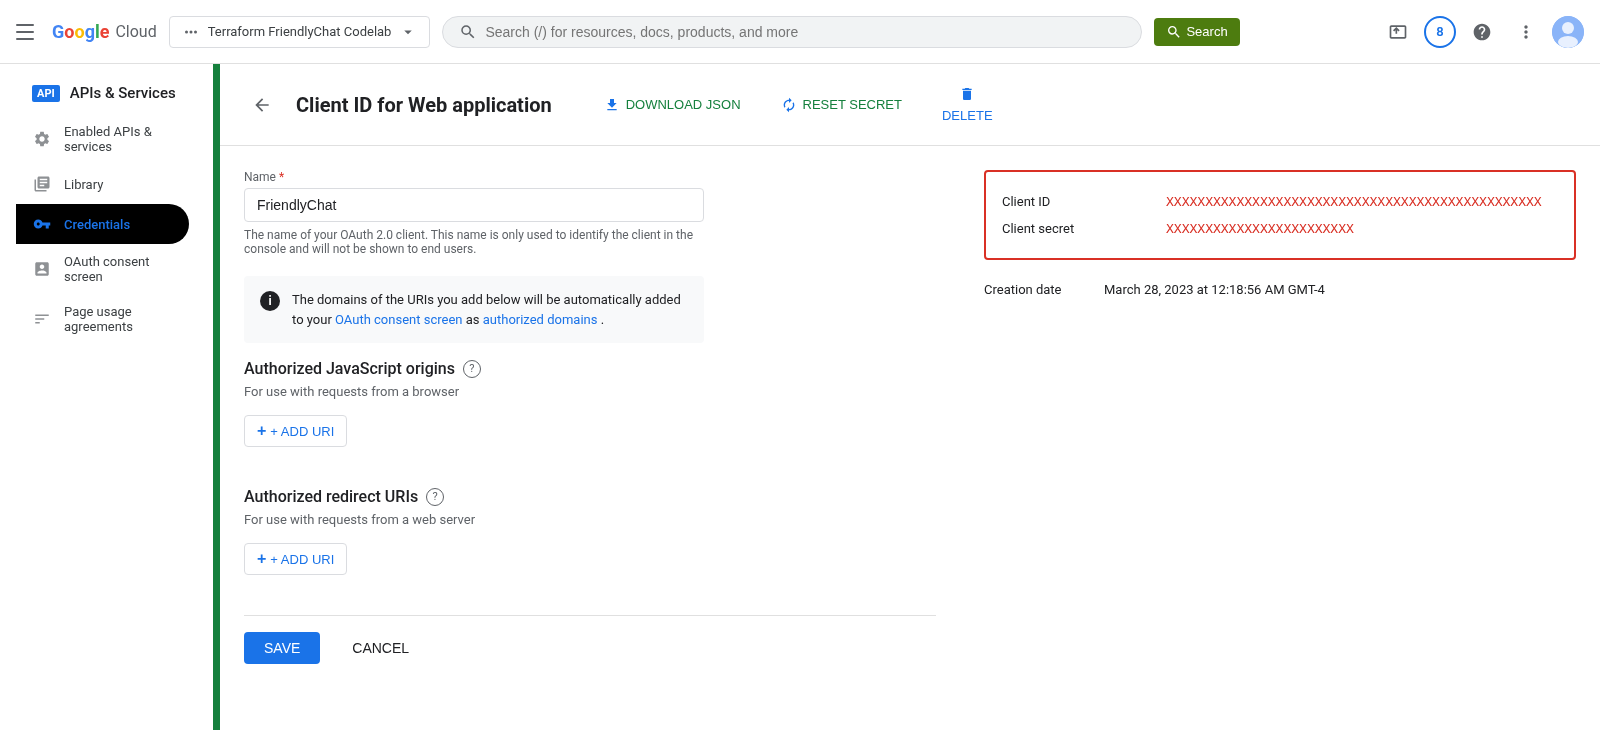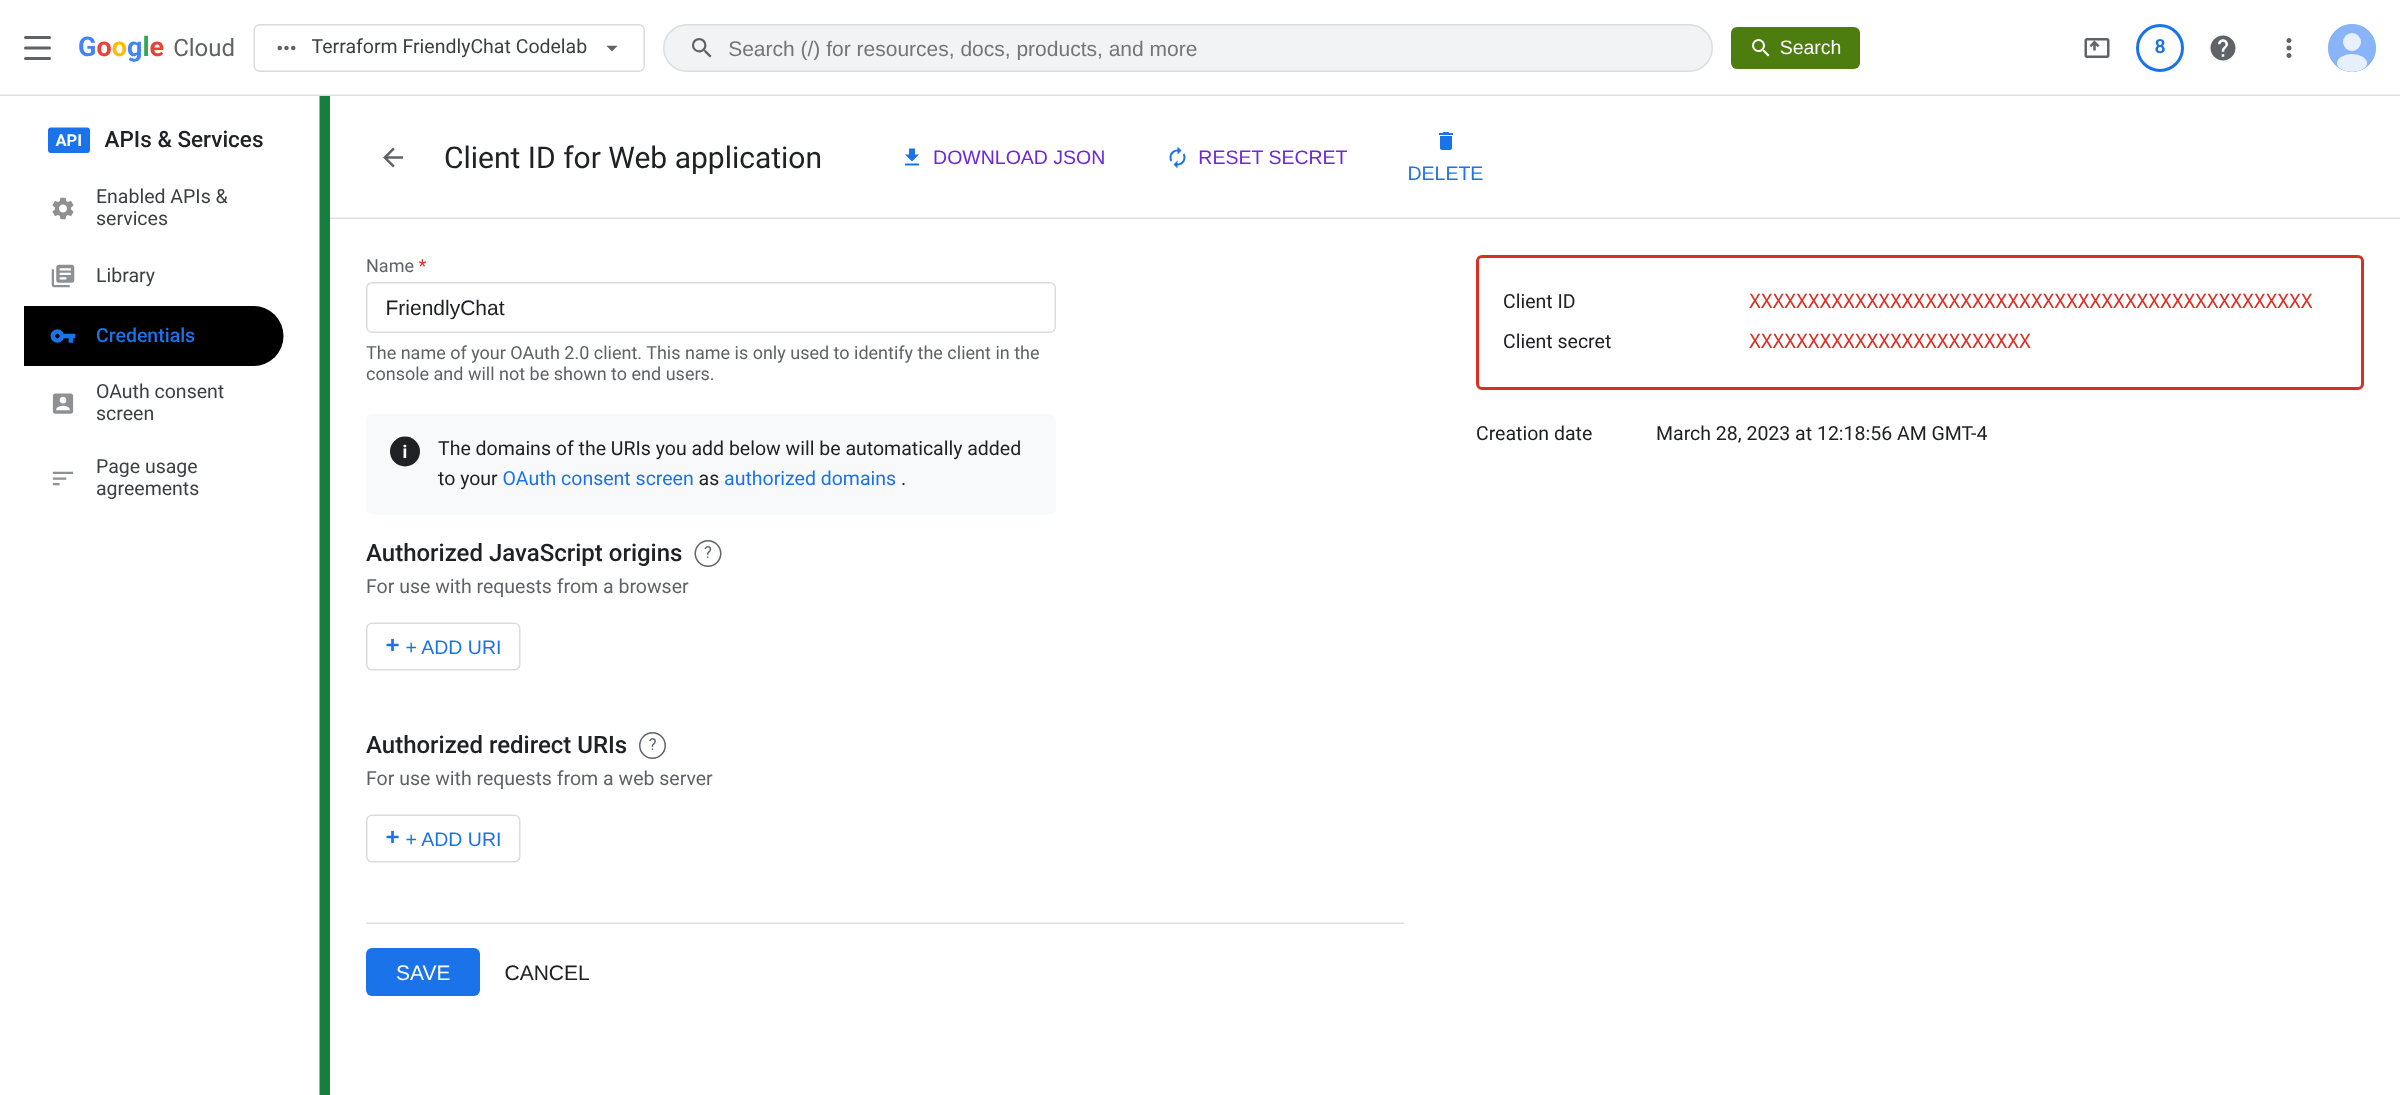--- a/index.html
+++ b/index.html
@@ -76,7 +76,7 @@
       border-bottom: 1px solid #e0e0e0;
     }
     .back-button { width: 36px; height: 36px; display: flex; align-items: center; justify-content: center; cursor: pointer; border-radius: 50%; }
-    .page-title { font-size: 20px; font-weight: 400; color: #202124; }
+    .page-title { font-size: 20px; font-weight: 700; color: #202124; }
     .header-actions { display: flex; align-items: center; gap: 16px; margin-left: 24px; }
     .header-action-btn {
       display: flex; align-items: center; gap: 6px; padding: 6px 12px;

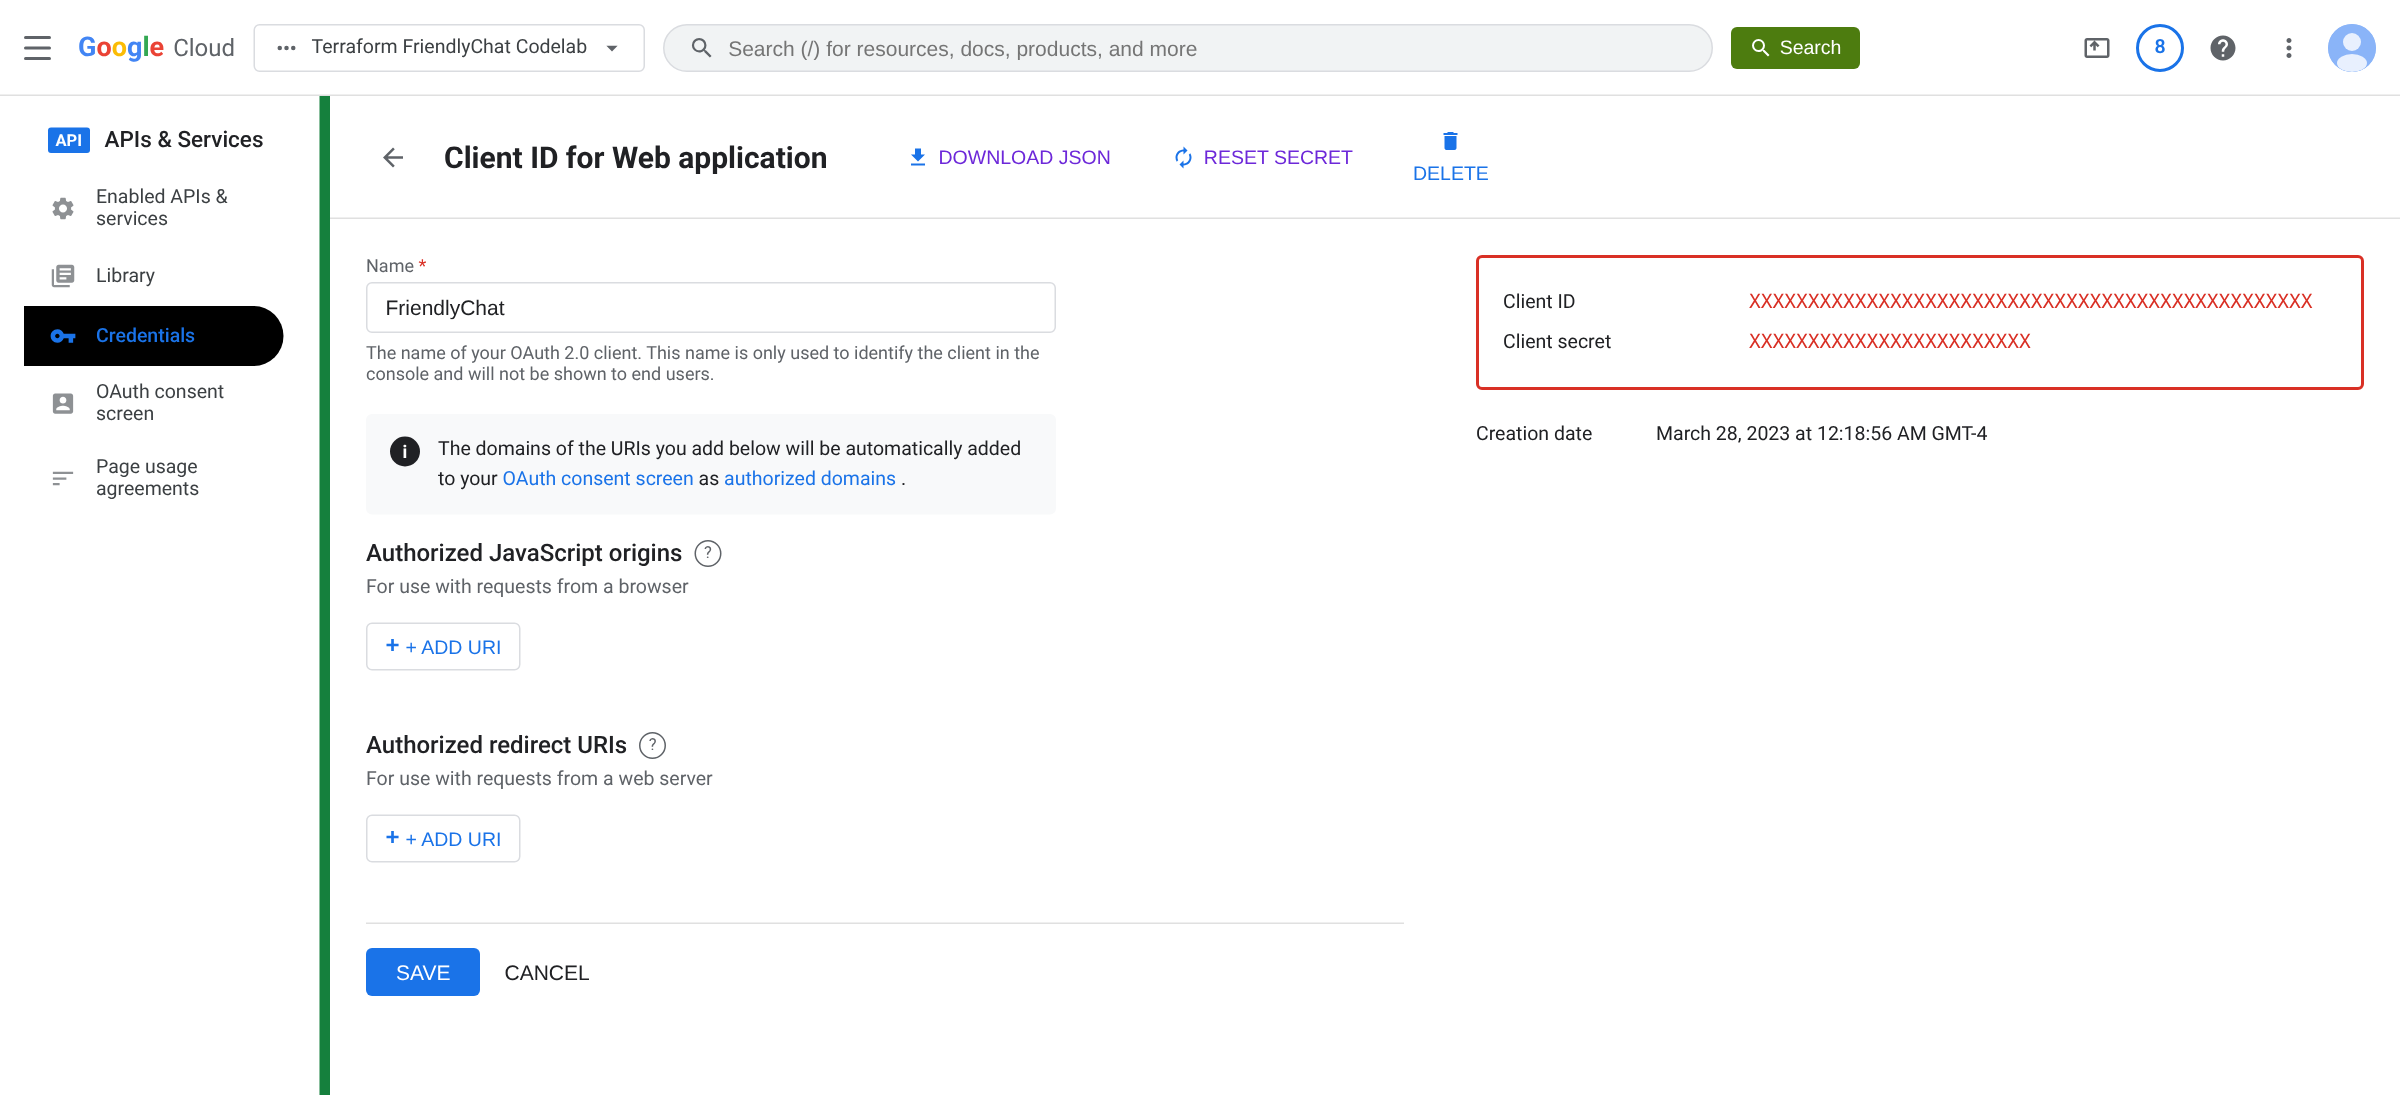--- a/index.html
+++ b/index.html
@@ -80,7 +80,7 @@
     .header-actions { display: flex; align-items: center; gap: 16px; margin-left: 24px; }
     .header-action-btn {
       display: flex; align-items: center; gap: 6px; padding: 6px 12px;
-      color: #6d28d9; font-size: 13px; font-weight: 500; cursor: pointer;
+      color: #15803d; font-size: 13px; font-weight: 500; cursor: pointer;
       text-decoration: none; border: none; background: none;
     }
     .header-action-btn.delete { color: #1a73e8; flex-direction: column; }

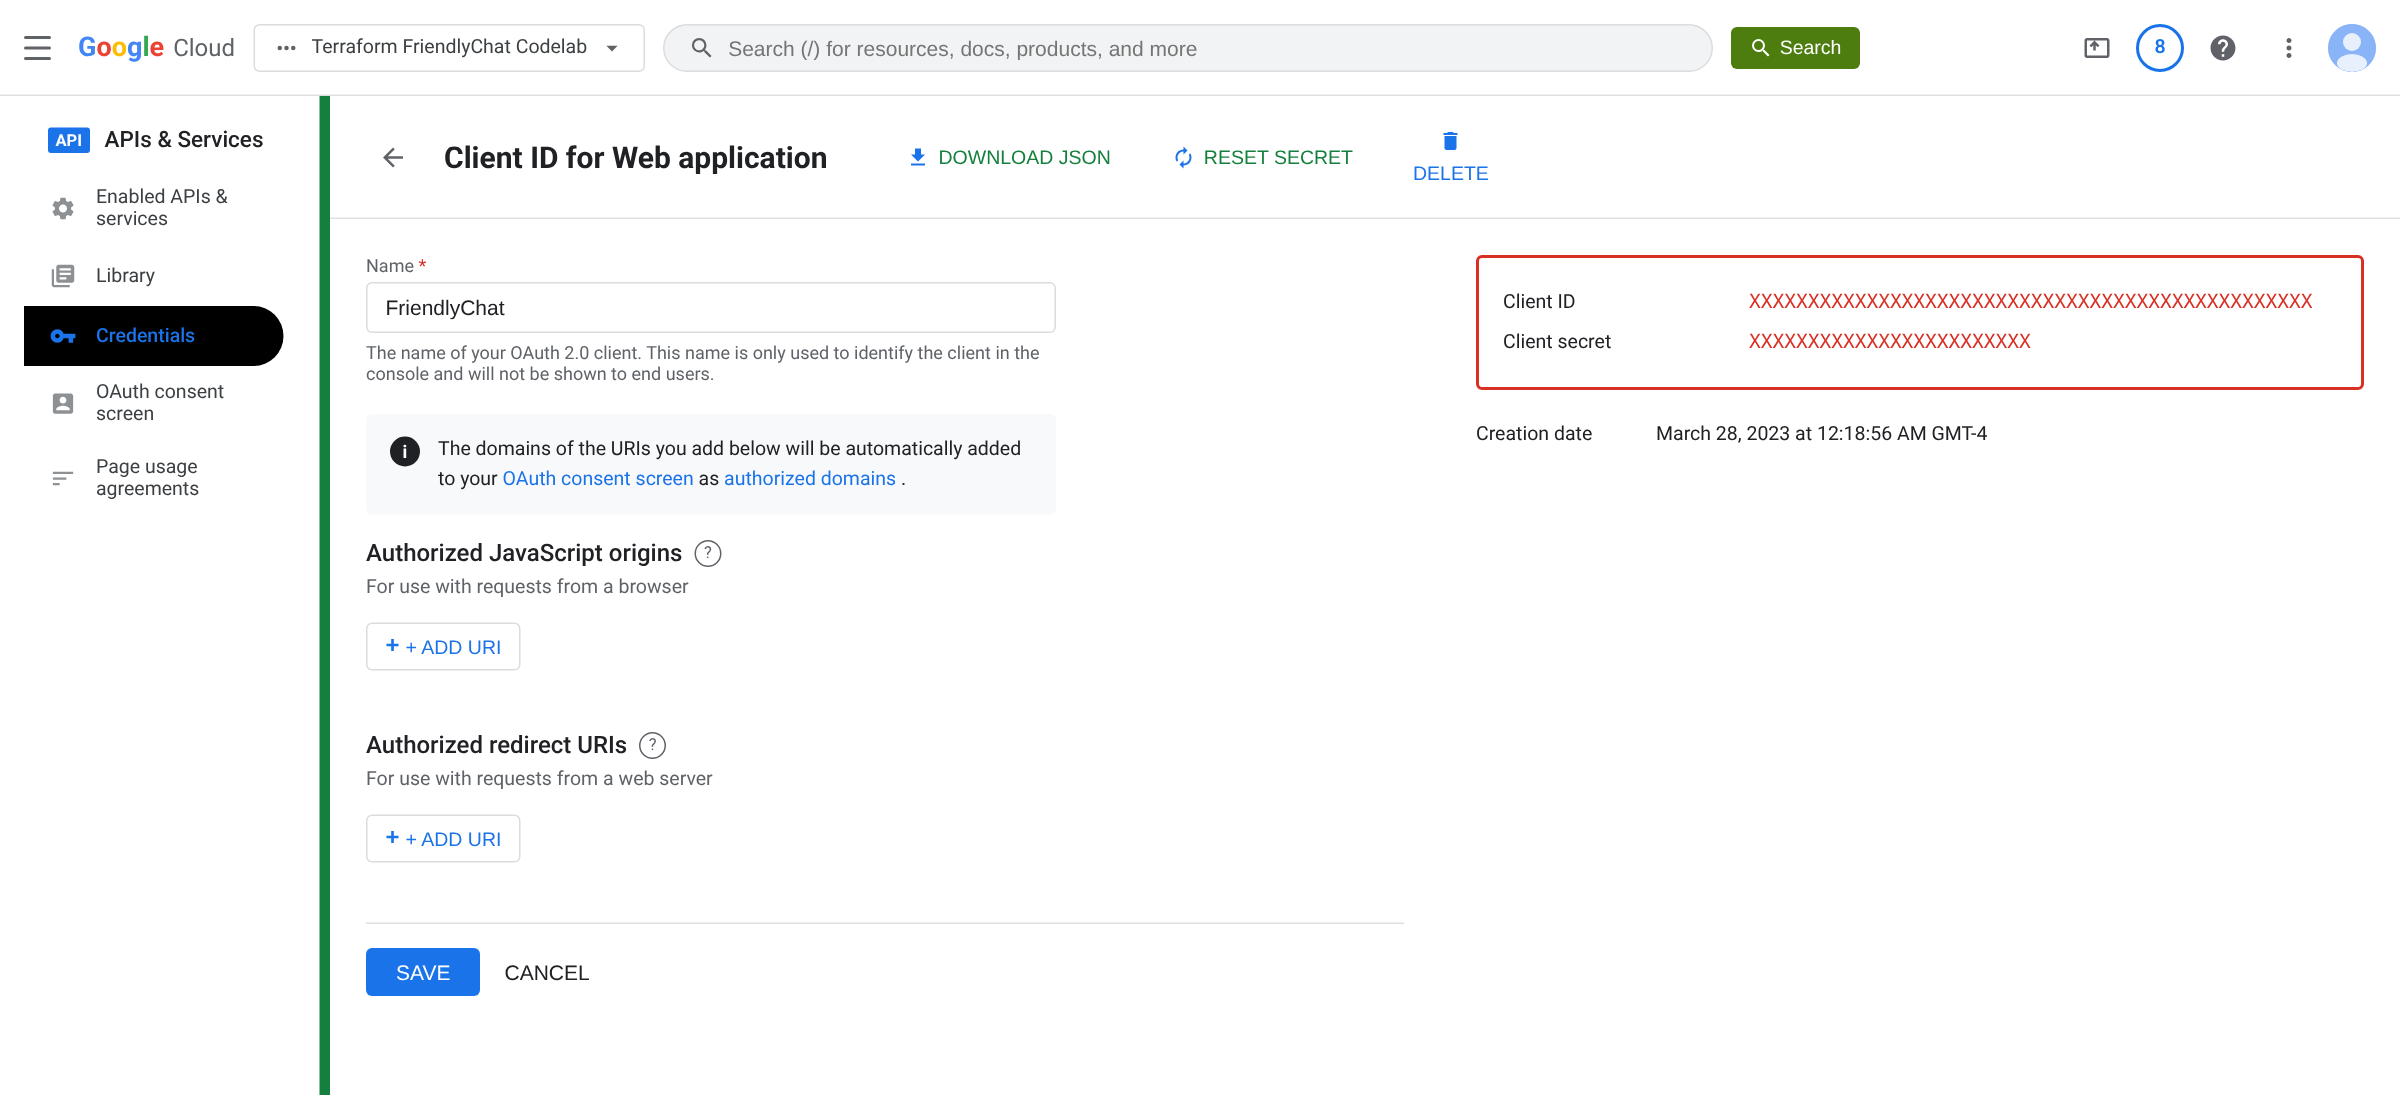--- a/index.html
+++ b/index.html
@@ -141,7 +141,7 @@
     .creation-value { font-size: 13px; color: #202124; }
 
     
-    .save-section { padding: 16px 0; border-top: 1px solid #e0e0e0; margin-top: 24px; display: flex; align-items: center; }
+    .save-section { padding: 16px 0; border-top: 1px solid #e0e0e0; margin-top: 24px; display: flex; align-items: center; gap: 16px; }
     .save-btn { padding: 8px 20px; background: #1a73e8; color: #fff; border: none; border-radius: 4px; font-size: 14px; font-weight: 500; cursor: pointer; }
     .cancel-btn { padding: 8px 16px; background: transparent; color: #202124; border: none; font-size: 14px; font-weight: 500; cursor: pointer; }
 

